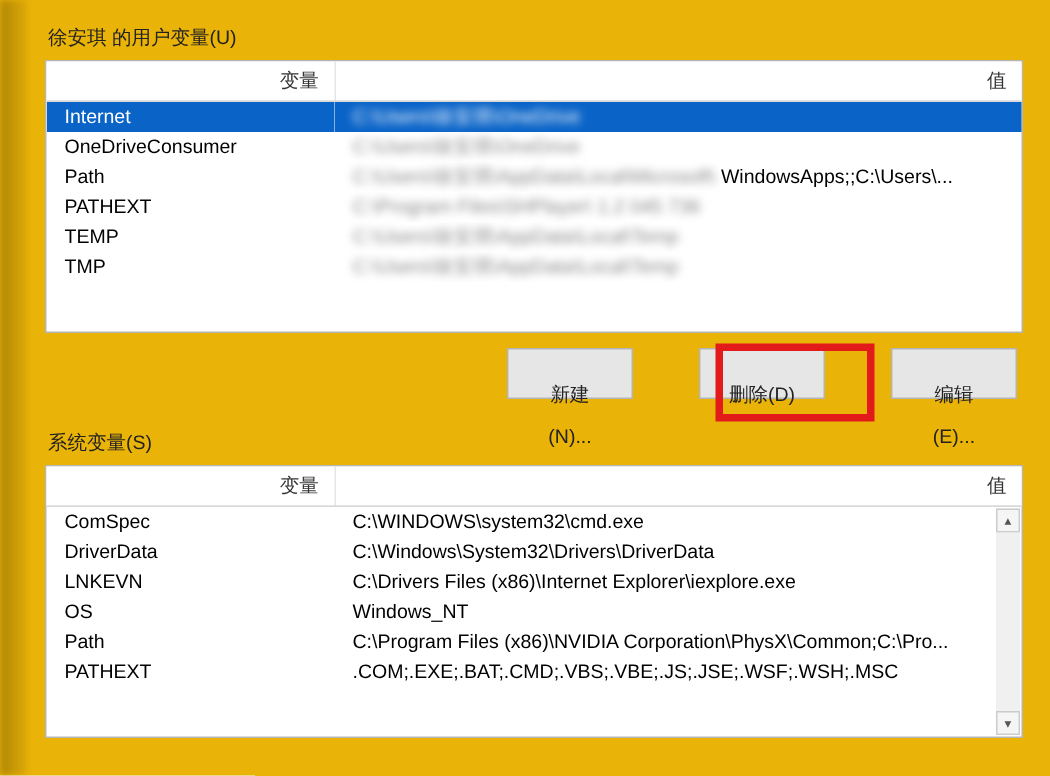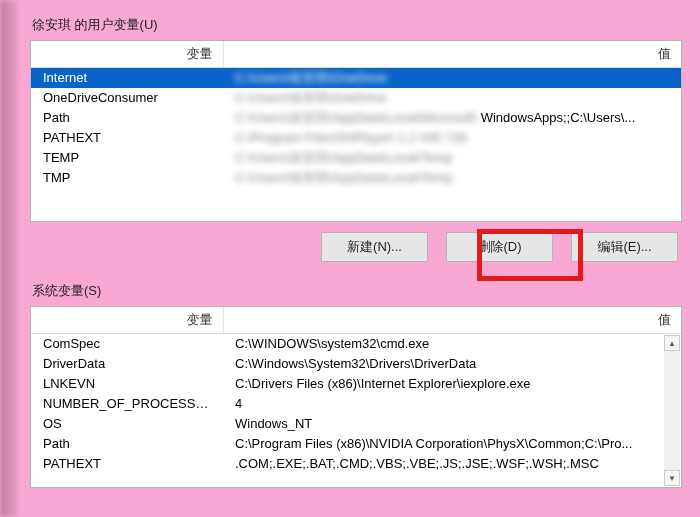--- a/index.html
+++ b/index.html
@@ -14,7 +14,7 @@
   }
   .container {
     padding: 10px 18px 0 30px;
-    background: #f9a8d4;
+    background: #eab308;
     width: 700px;
     height: 517px;
     position: relative;

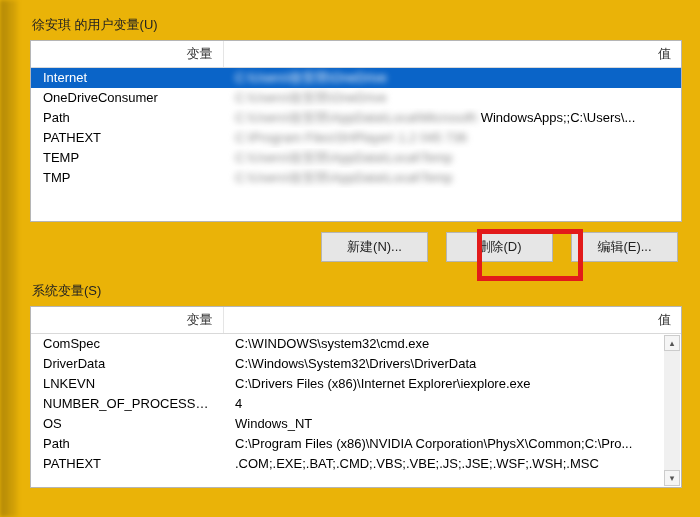--- a/index.html
+++ b/index.html
@@ -102,7 +102,7 @@
     padding: 10px 4px 14px 0;
   }
   .win-btn {
-    width: 107px;
+    width: 84px;
     height: 30px;
     background: #e6e6e6;
     border: 1px solid #b5b5b5;
@@ -110,8 +110,9 @@
     font-family: inherit;
     font-size: 13px;
     cursor: pointer;
-    padding: 0;
+    padding: 16px;
     line-height: 28px;
+    margin-left: 26px;
   }
   .highlight-box {
     position: absolute;

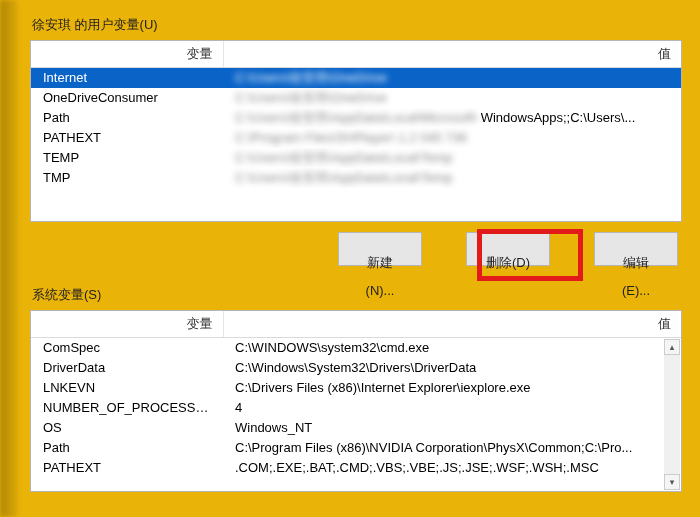--- a/index.html
+++ b/index.html
@@ -209,10 +209,6 @@
             <td>C:\Drivers Files (x86)\Internet Explorer\iexplore.exe</td>
           </tr>
           <tr>
-            <td>NUMBER_OF_PROCESSORS</td>
-            <td>4</td>
-          </tr>
-          <tr>
             <td>OS</td>
             <td>Windows_NT</td>
           </tr>

